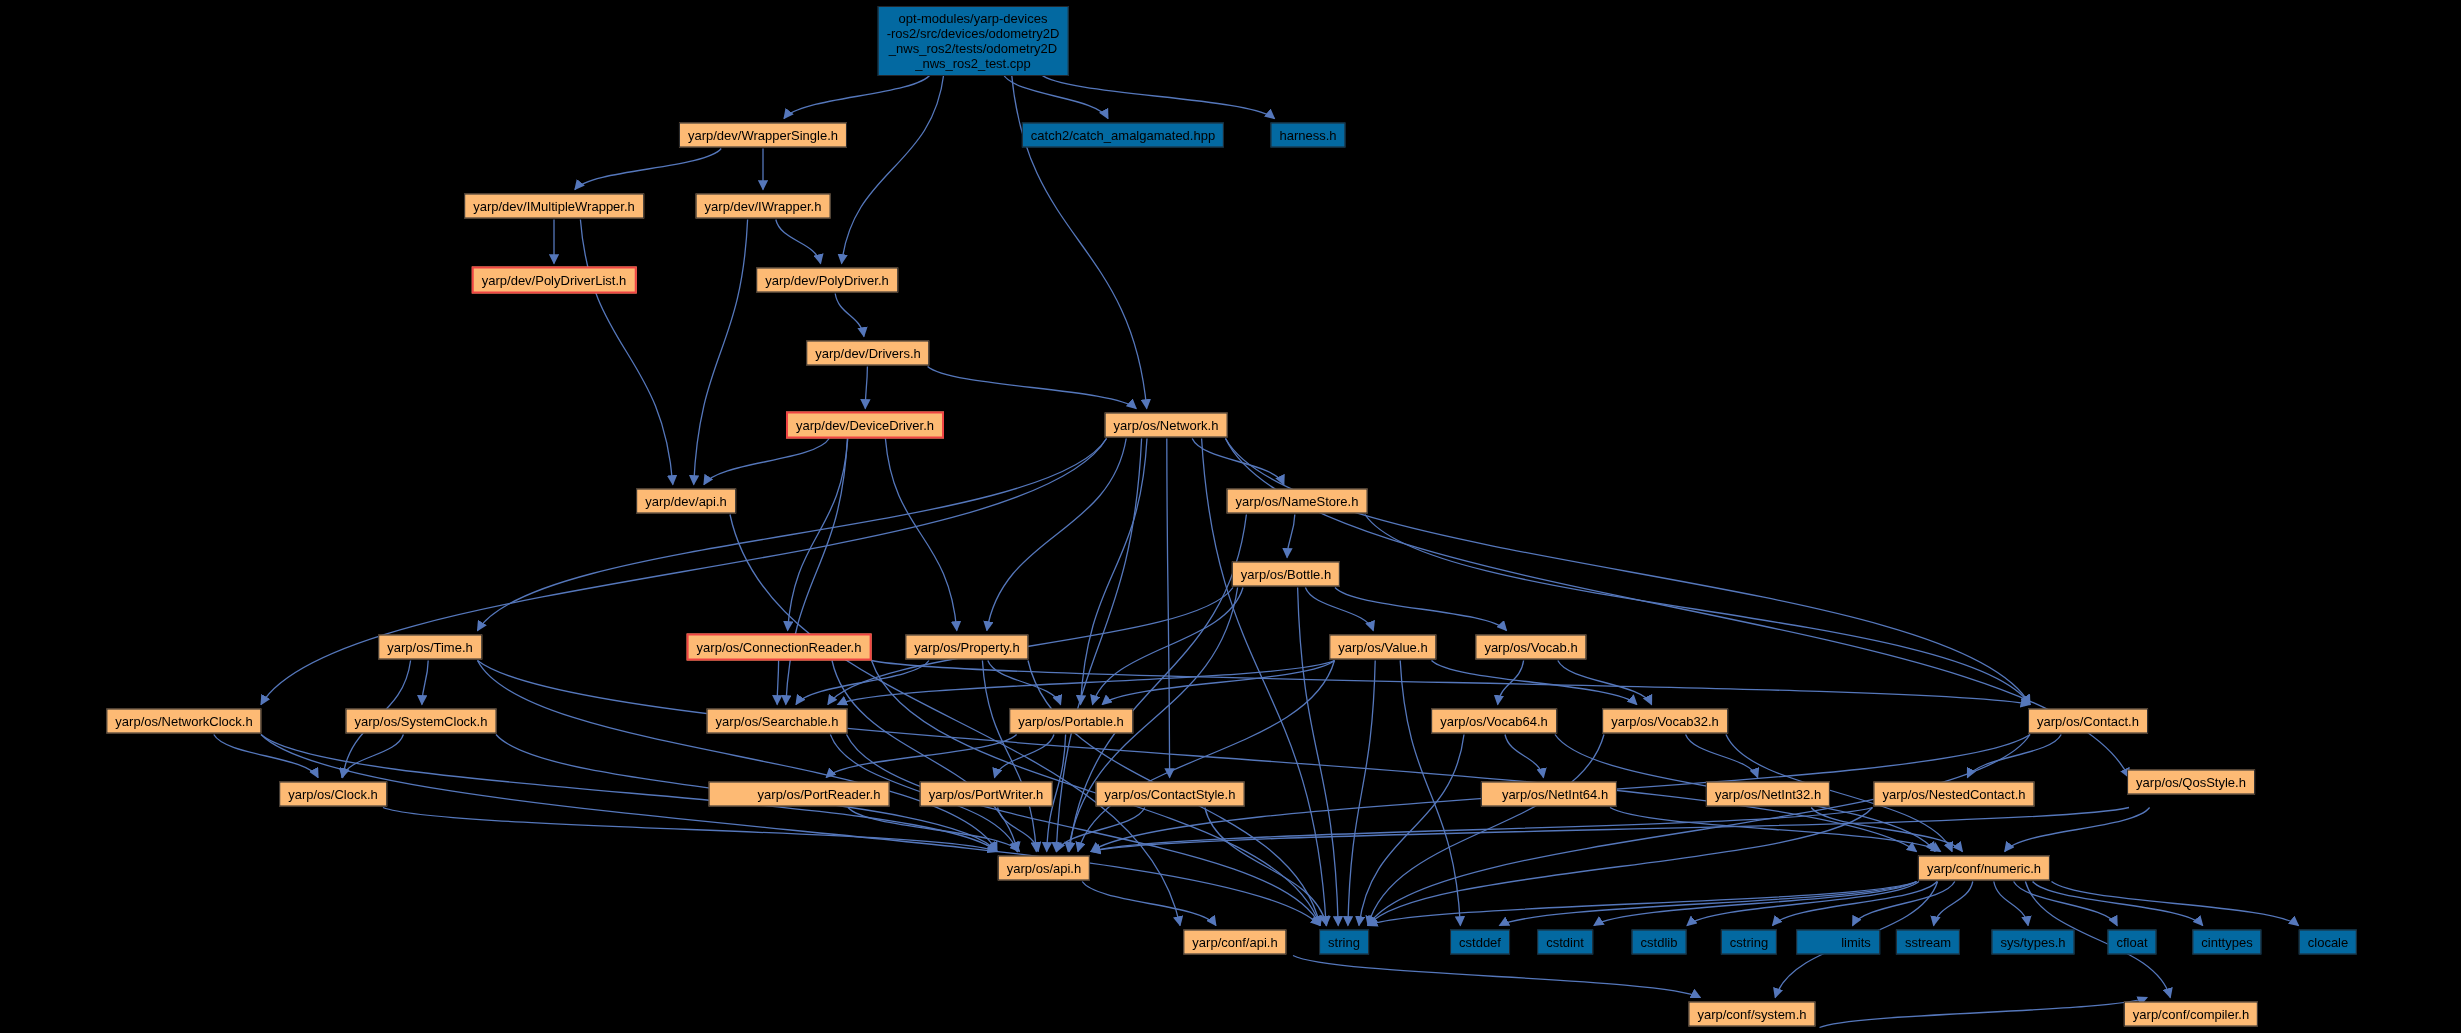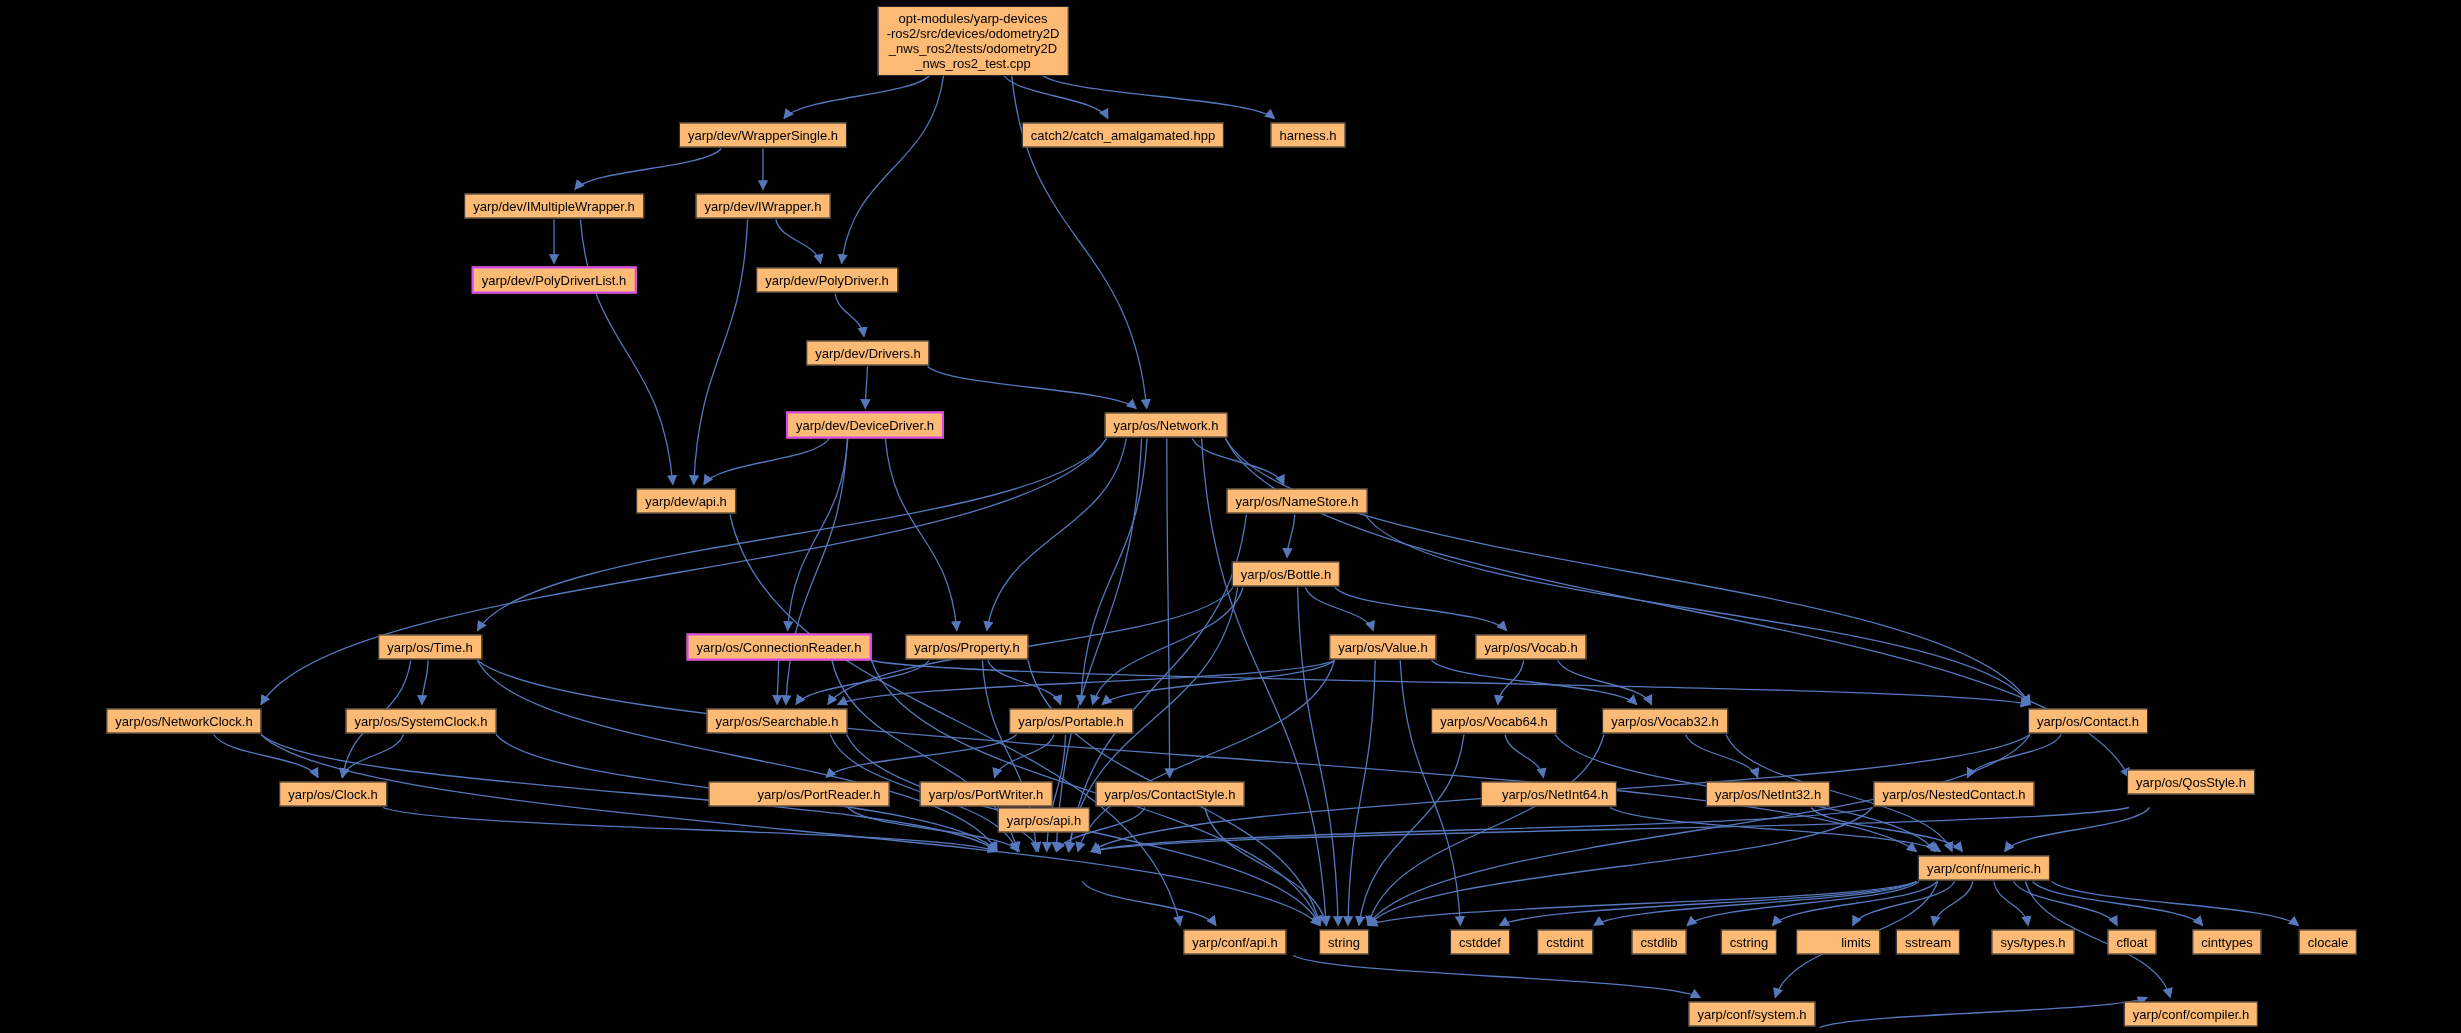--- a/index.html
+++ b/index.html
@@ -35,7 +35,7 @@
     box-sizing: border-box;
     cursor: default;
   }
-  .node.gray { background: #fdba74; }
+  .node.gray { background: #0369a1; }
   .node.red  { border: 2px solid #d946ef; }
   .edge { fill: none; stroke-width: 1.3px; }
 </style>

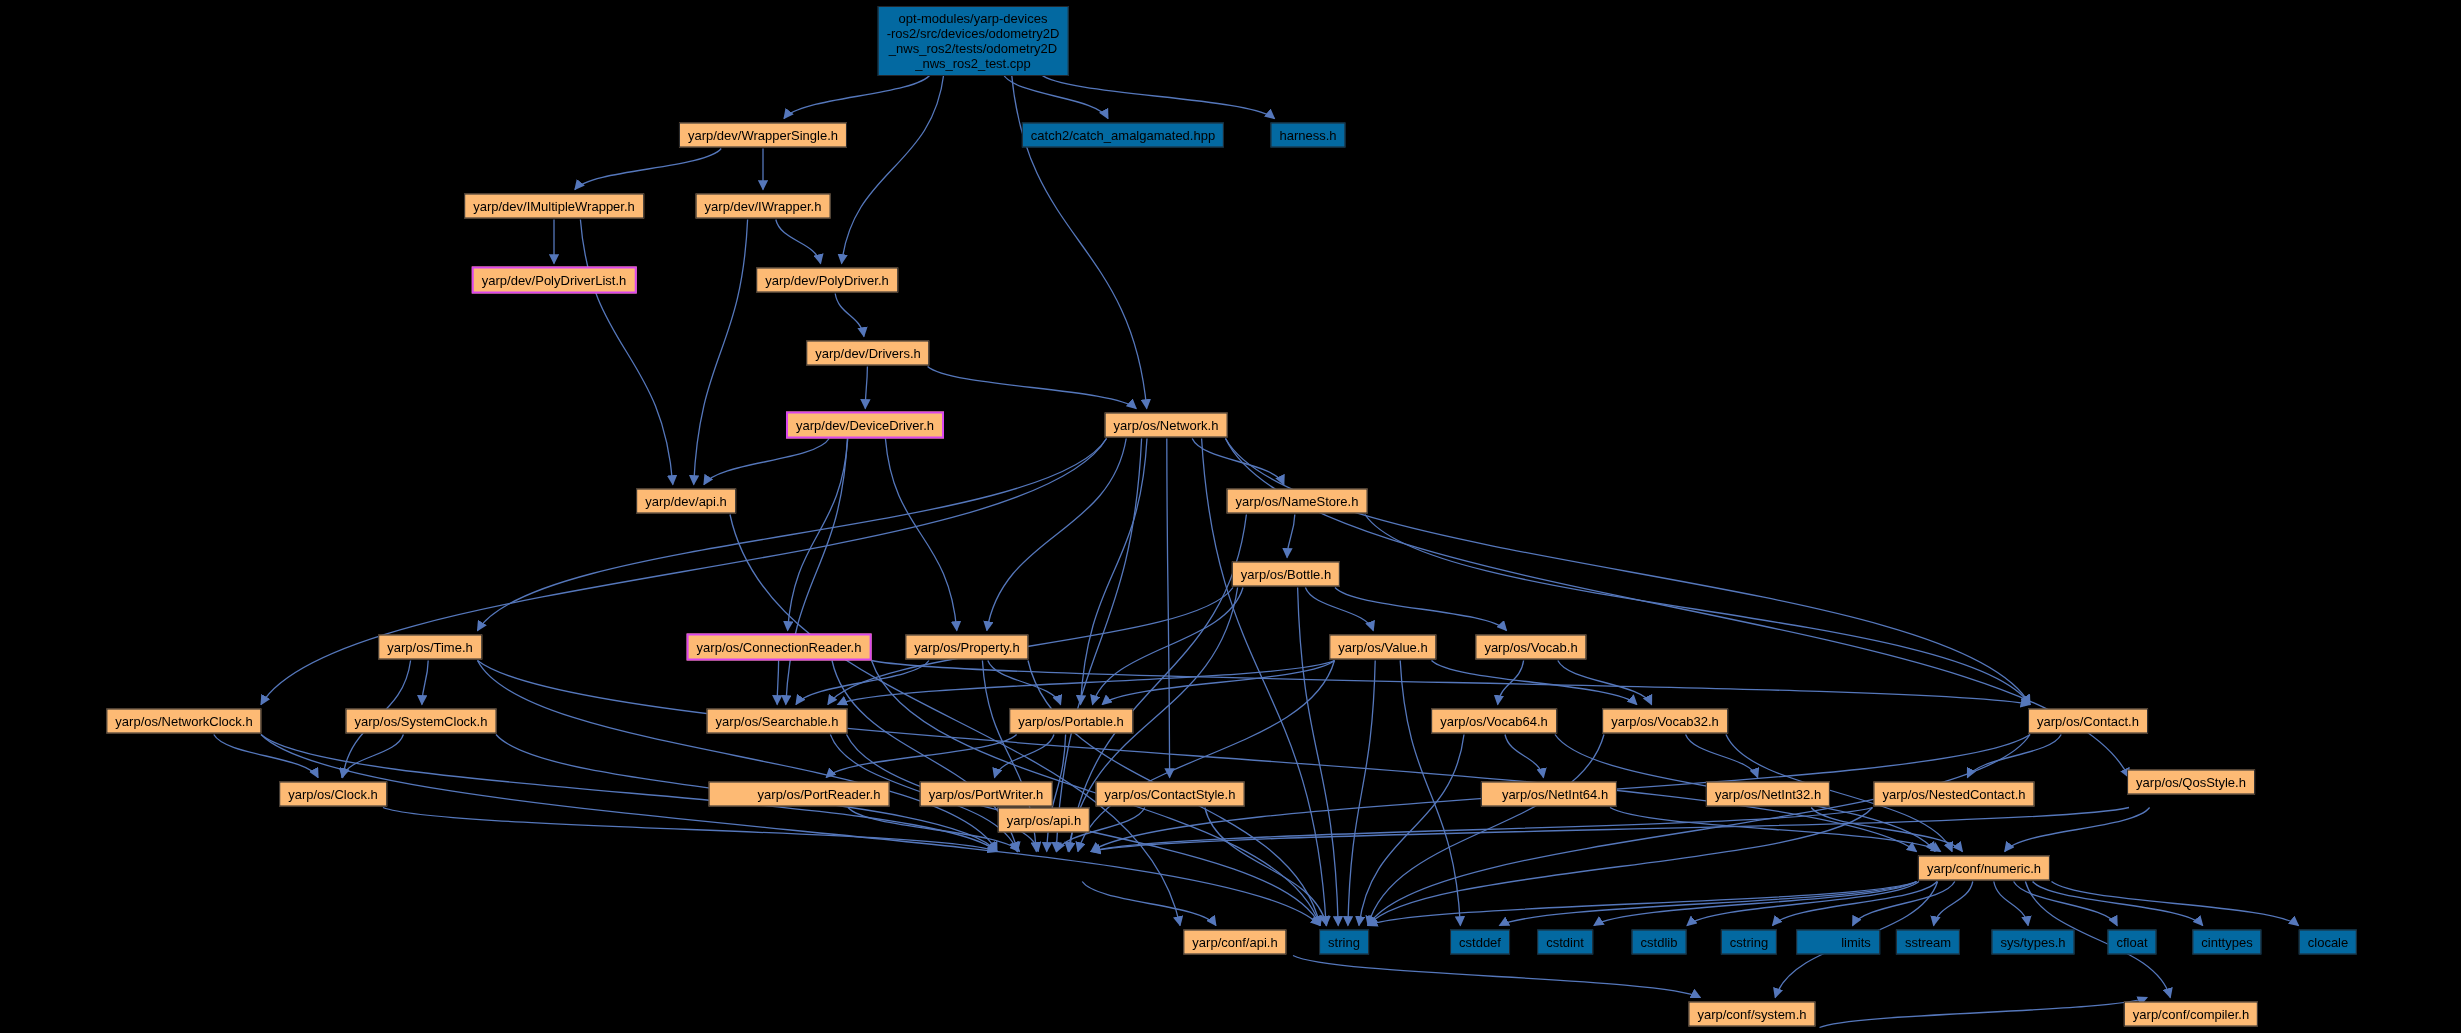--- a/index.html
+++ b/index.html
@@ -36,7 +36,7 @@
     cursor: default;
   }
   .node.gray { background: #0369a1; }
-  .node.red  { border: 2px solid #d946ef; }
+  .node.red  { border: 2px solid #ef4444; }
   .edge { fill: none; stroke-width: 1.3px; }
 </style>
 </head>

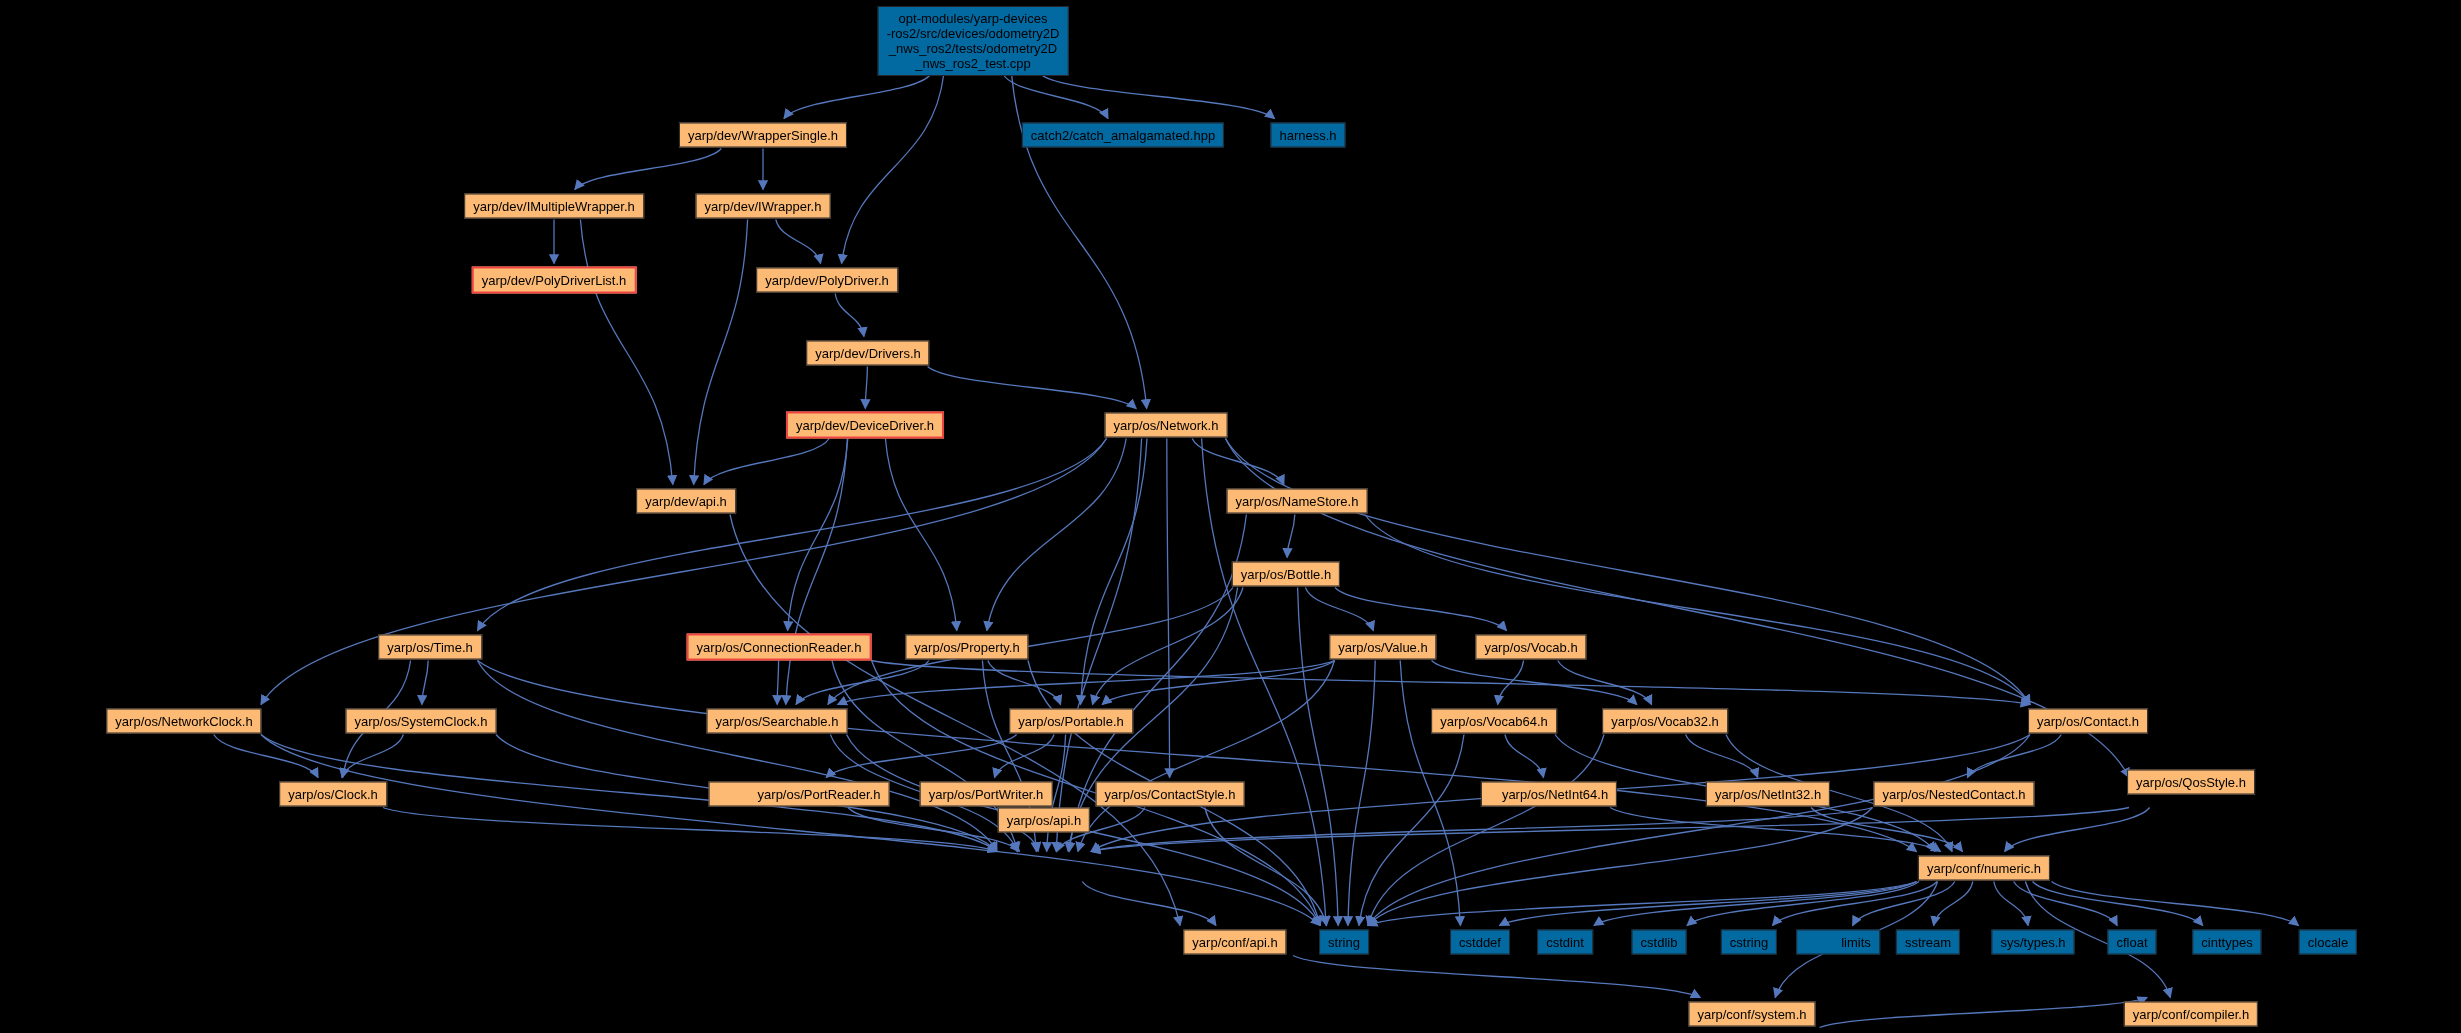--- a/index.html
+++ b/index.html
@@ -192,7 +192,7 @@
       <div class="node" style="left: 1768px; top: 794px;">yarp/os/NetInt32.h</div>
       <div class="node" style="left: 1954px; top: 794px;">yarp/os/NestedContact.h</div>
       <div class="node" style="left: 2191px; top: 782px;">yarp/os/QosStyle.h</div>
-      <div class="node" style="left: 1044px; top: 820px;">yarp/os/api.h</div>
+      <div class="node" style="left: 1044px; top: 868px;">yarp/os/api.h</div>
       <div class="node" style="left: 1984px; top: 868px;">yarp/conf/numeric.h</div>
       <div class="node" style="left: 1235px; top: 942px;">yarp/conf/api.h</div>
       <div class="node gray" style="left: 1344px; top: 942px;">string</div>

